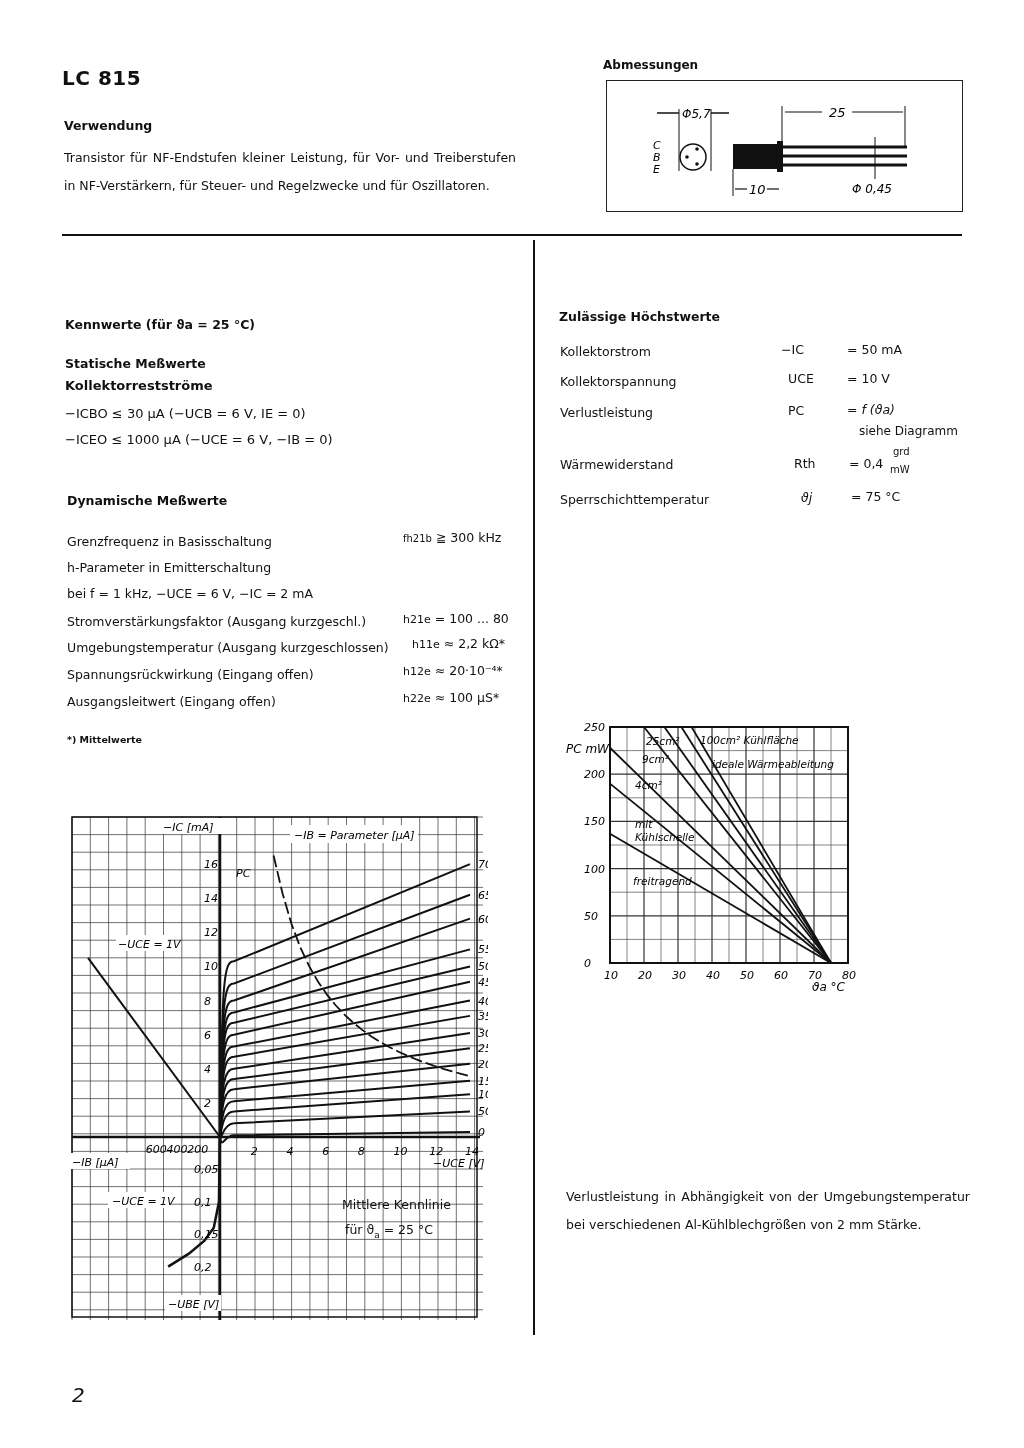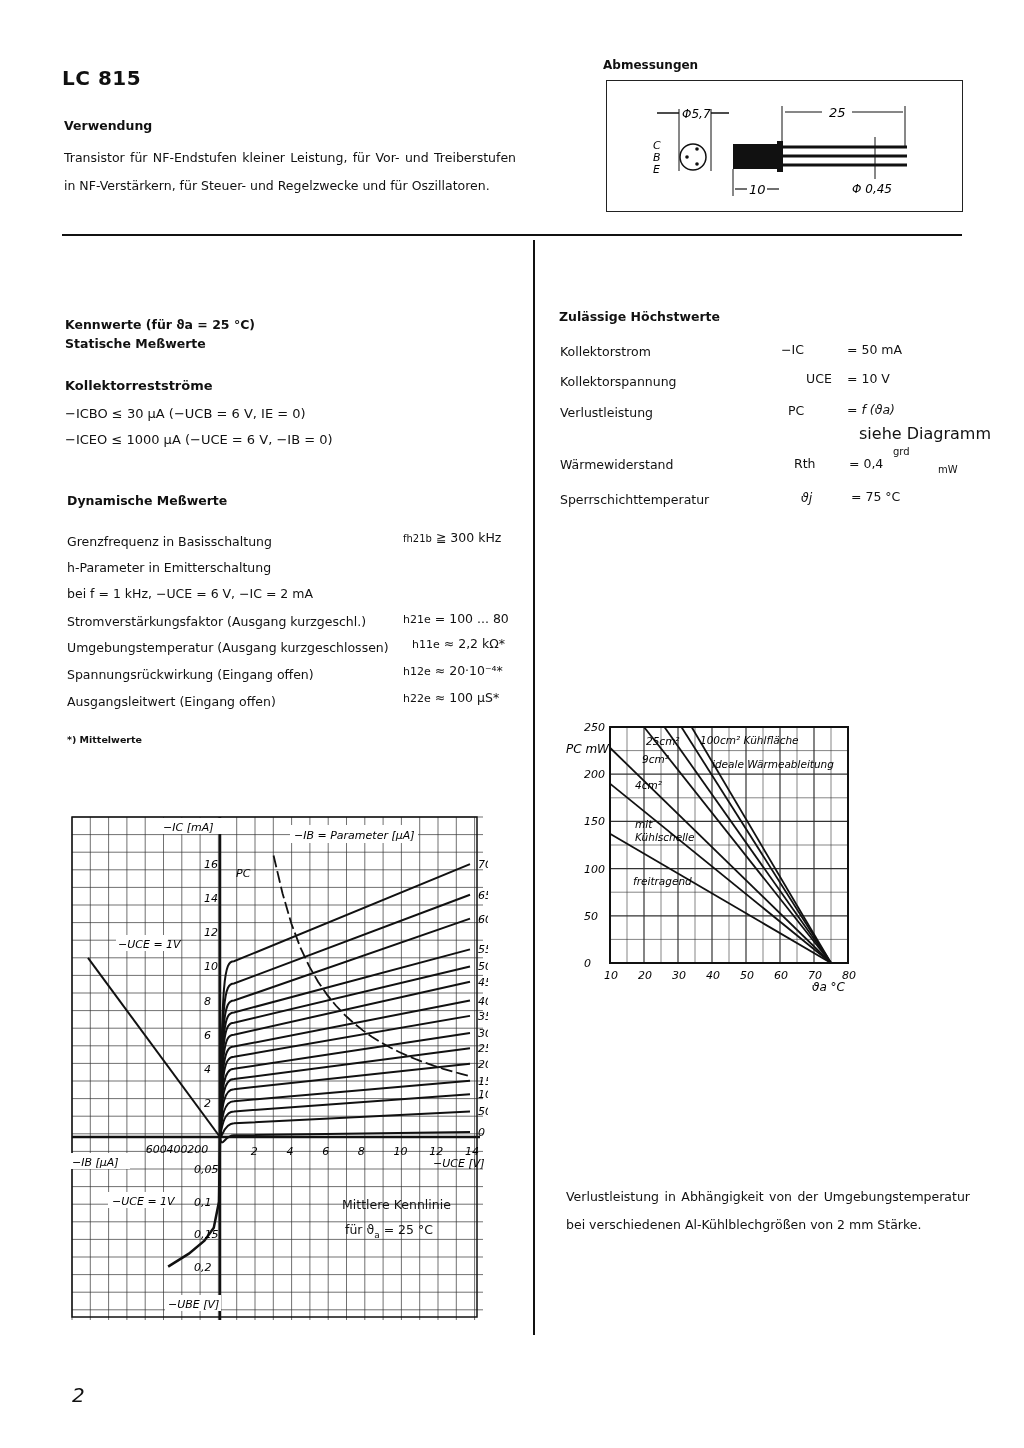--- a/index.html
+++ b/index.html
@@ -68,7 +68,7 @@
 <div class="abs vr"></div>
 
 <div class="row h" style="left:65px;top:317px;font-weight:bold;">Kennwerte (für ϑa = 25 °C)</div>
-<div class="row h" style="left:65px;top:336px;">Statische Meßwerte</div>
+<div class="row h" style="left:65px;top:356px;">Statische Meßwerte</div>
 <div class="row h" style="left:65px;top:378px;font-size:13px;">Kollektorrestströme</div>
 <div class="row" style="left:65px;top:406px;font-size:13px;">−ICBO ≤   30 µA (−UCB = 6 V,   IE = 0)</div>
 <div class="row" style="left:65px;top:432px;font-size:13px;">−ICEO ≤ 1000 µA (−UCE = 6 V, −IB = 0)</div>

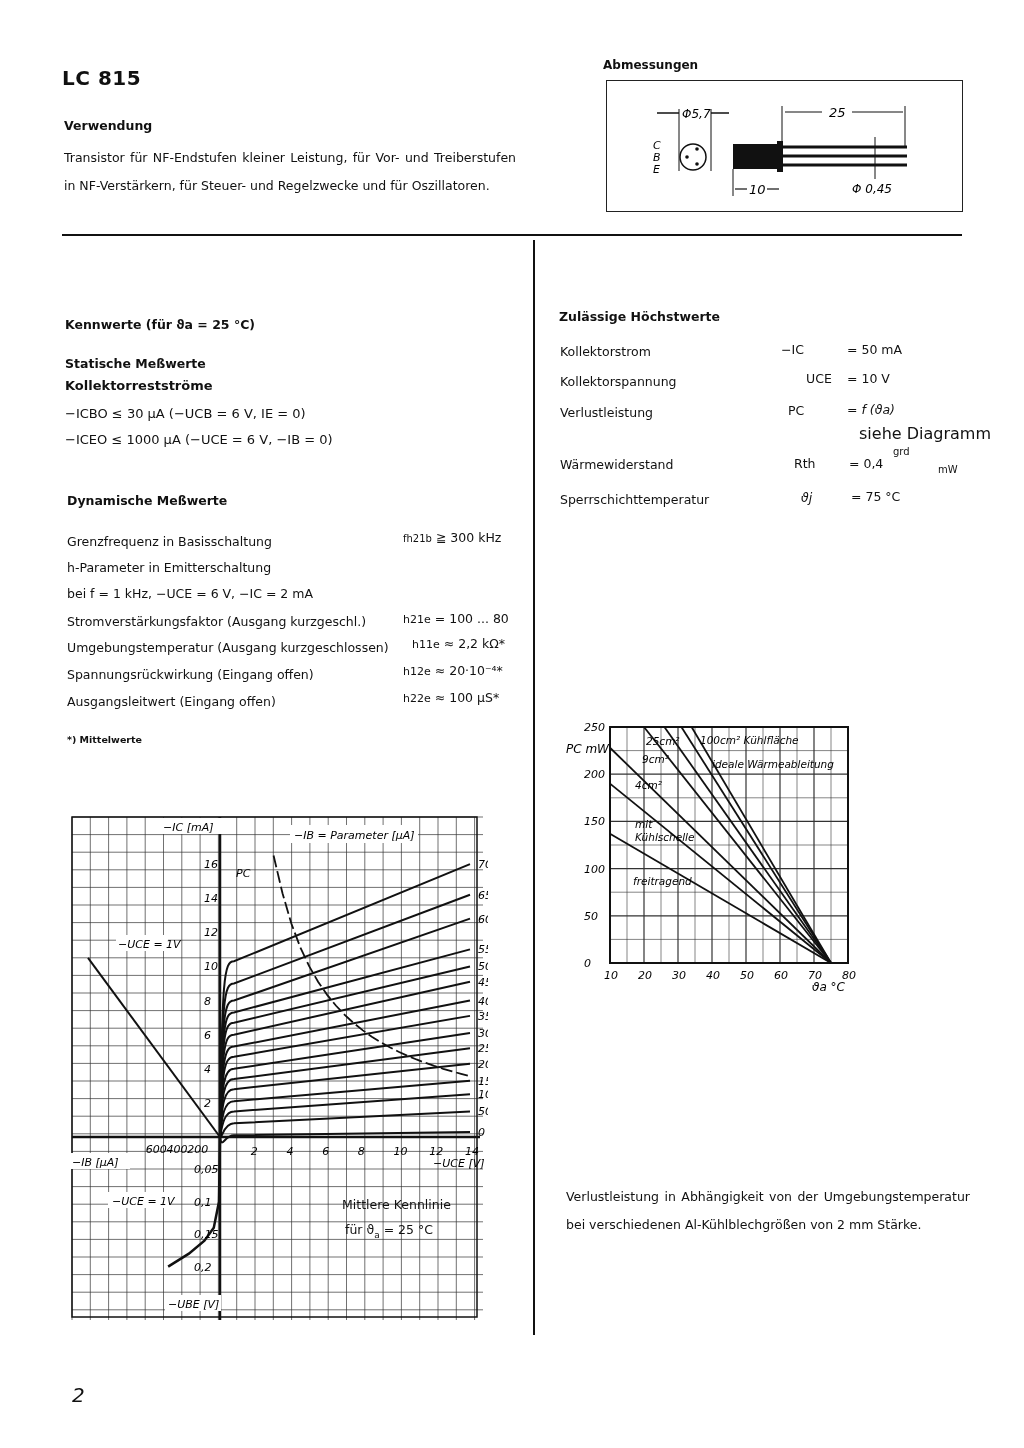--- a/index.html
+++ b/index.html
@@ -103,7 +103,7 @@
   <div class="row" style="left:847px;top:342px;">= 50 mA</div>
 
   <div class="row" style="left:560px;top:374px;">Kollektorspannung</div>
-  <div class="row" style="left:788px;top:371px;margin-left:18px;">UCE</div>
+  <div class="row" style="left:788px;top:371px;">UCE</div>
   <div class="row" style="left:847px;top:371px;">= 10 V</div>
 
   <div class="row" style="left:560px;top:405px;">Verlustleistung</div>

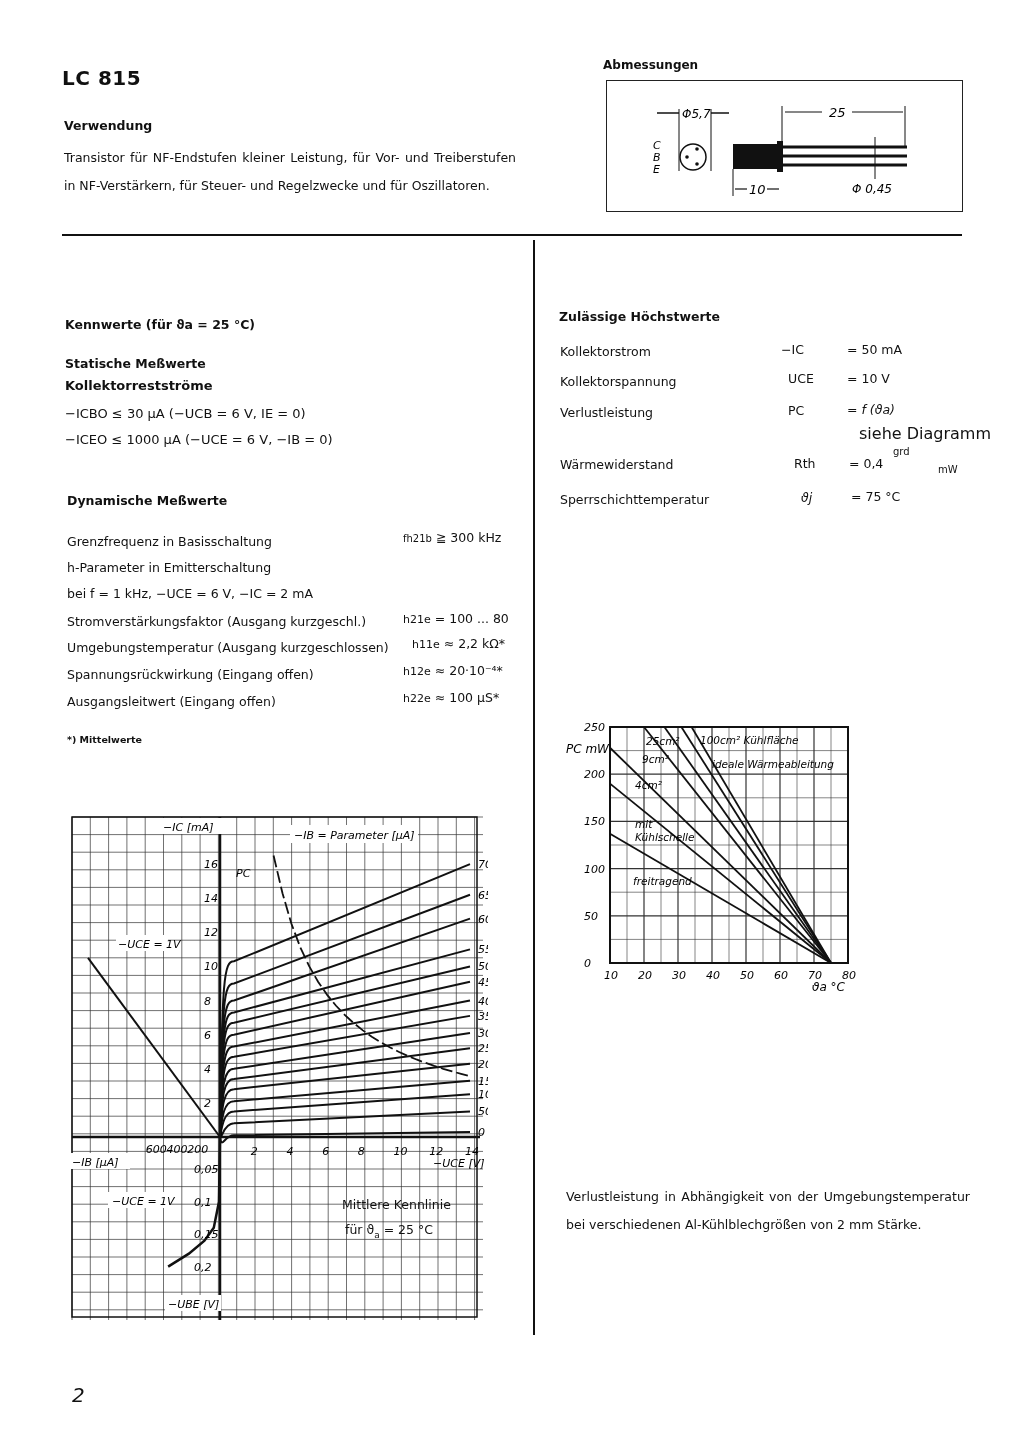--- a/index.html
+++ b/index.html
@@ -109,7 +109,7 @@
   <div class="row" style="left:560px;top:405px;">Verlustleistung</div>
   <div class="row" style="left:788px;top:403px;">PC</div>
   <div class="row" style="left:847px;top:402px;font-style:italic;">= f (ϑa)</div>
-  <div class="row" style="left:859px;top:424px;font-size:16px;">siehe Diagramm</div>
+  <div class="row" style="left:859px;top:424px;font-size:12px;">siehe Diagramm</div>
 
   <div class="row" style="left:560px;top:457px;">Wärmewiderstand</div>
   <div class="row" style="left:794px;top:456px;">Rth</div>

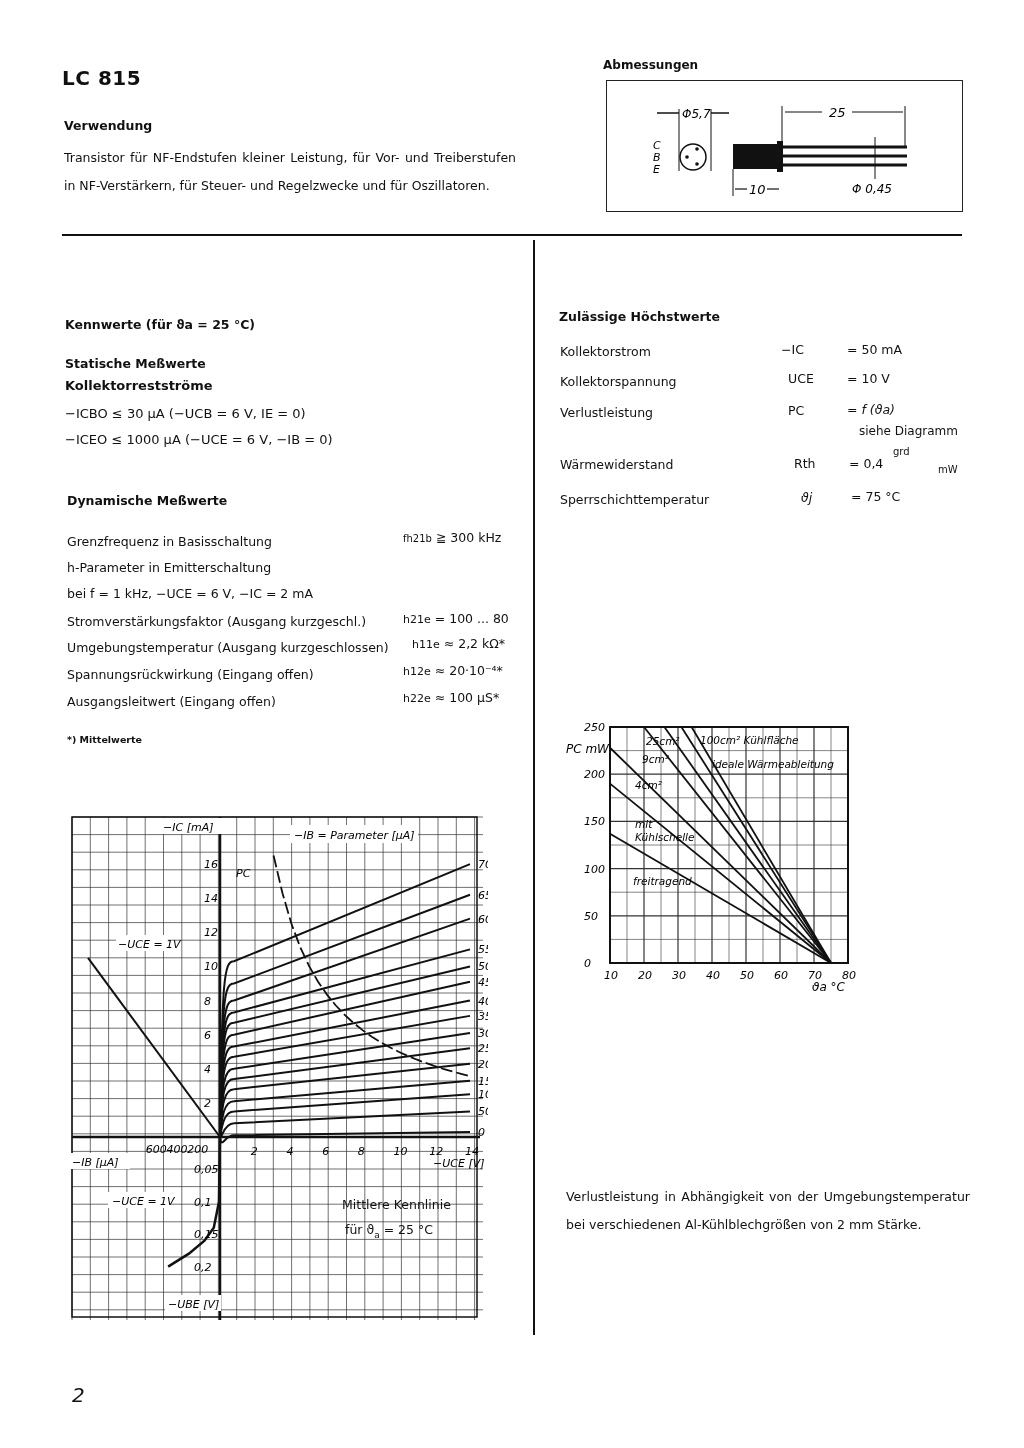--- a/index.html
+++ b/index.html
@@ -115,7 +115,7 @@
   <div class="row" style="left:794px;top:456px;">Rth</div>
   <div class="row" style="left:849px;top:456px;">= 0,4</div>
   <div class="row" style="left:893px;top:446px;font-size:10px;">grd</div>
-  <div class="row" style="left:890px;top:464px;font-size:10px;margin-left:48px;">mW</div>
+  <div class="row" style="left:890px;top:464px;font-size:10px;">mW</div>
 
   <div class="row" style="left:560px;top:492px;">Sperrschichttemperatur</div>
   <div class="row" style="left:801px;top:490px;font-style:italic;">ϑj</div>

